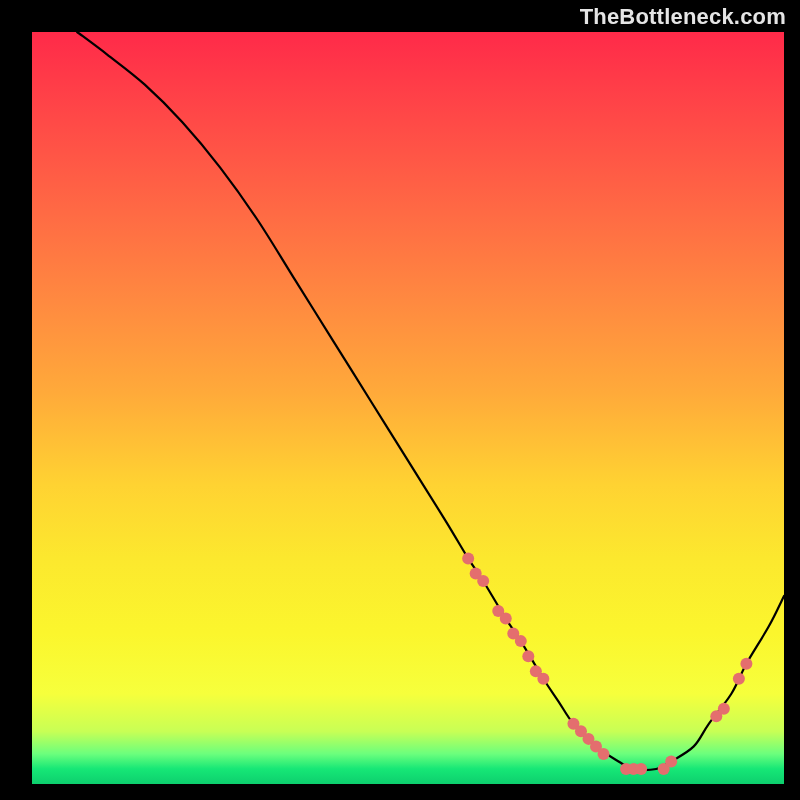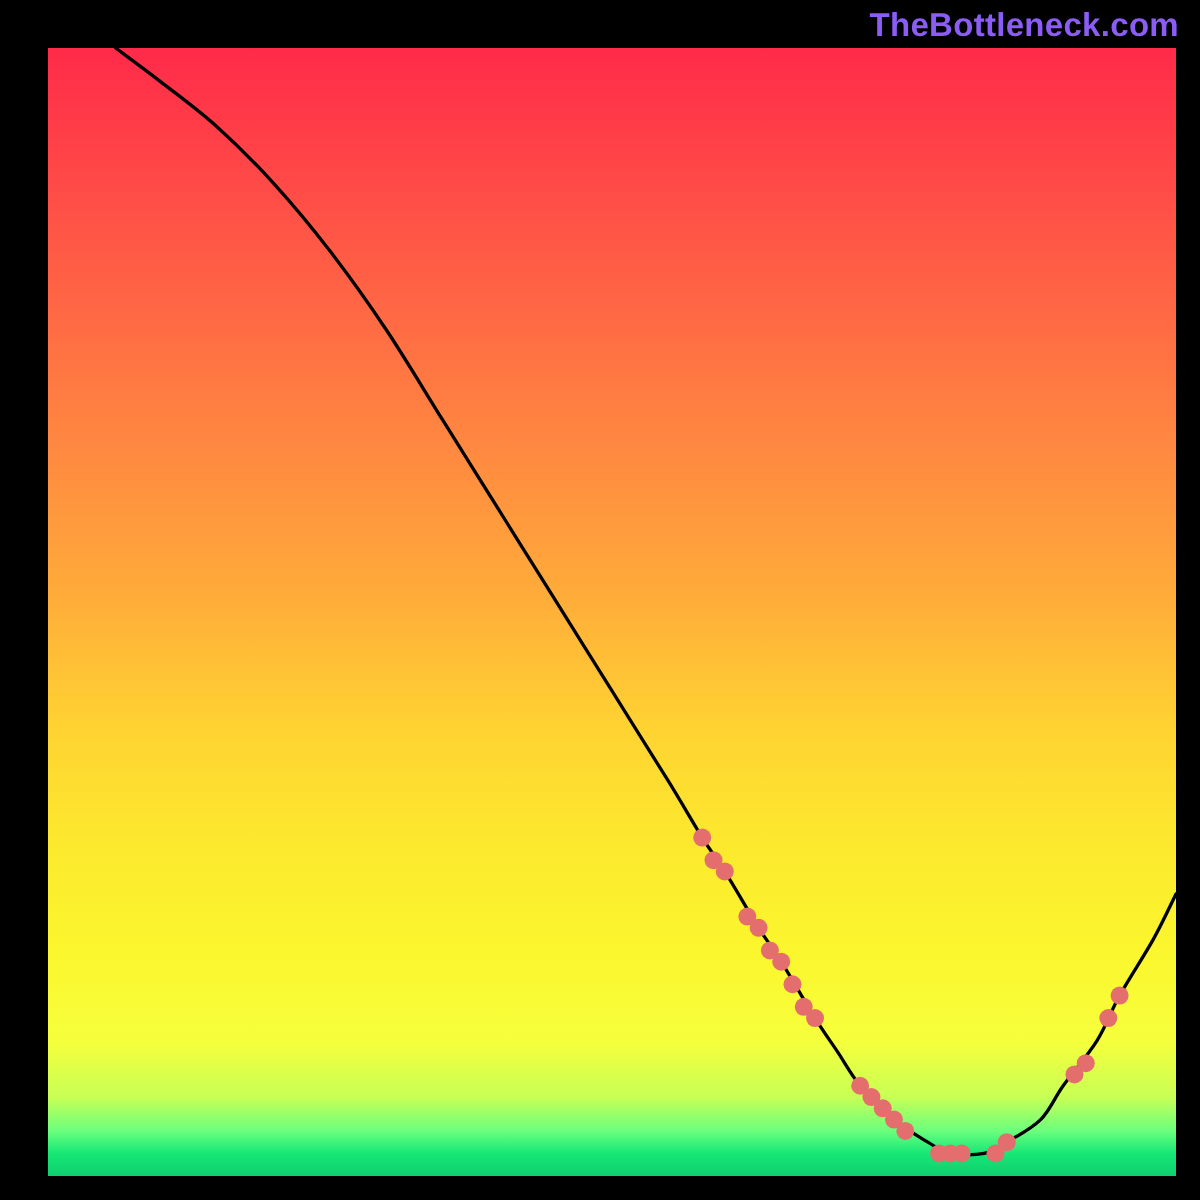--- a/index.html
+++ b/index.html
@@ -20,7 +20,7 @@
     position: absolute;
     top: 4px;
     right: 14px;
-    color: #8b5cf6;
+    color: #e5e5e5;
     font-size: 22px;
     font-weight: bold;
     letter-spacing: 0.2px;

